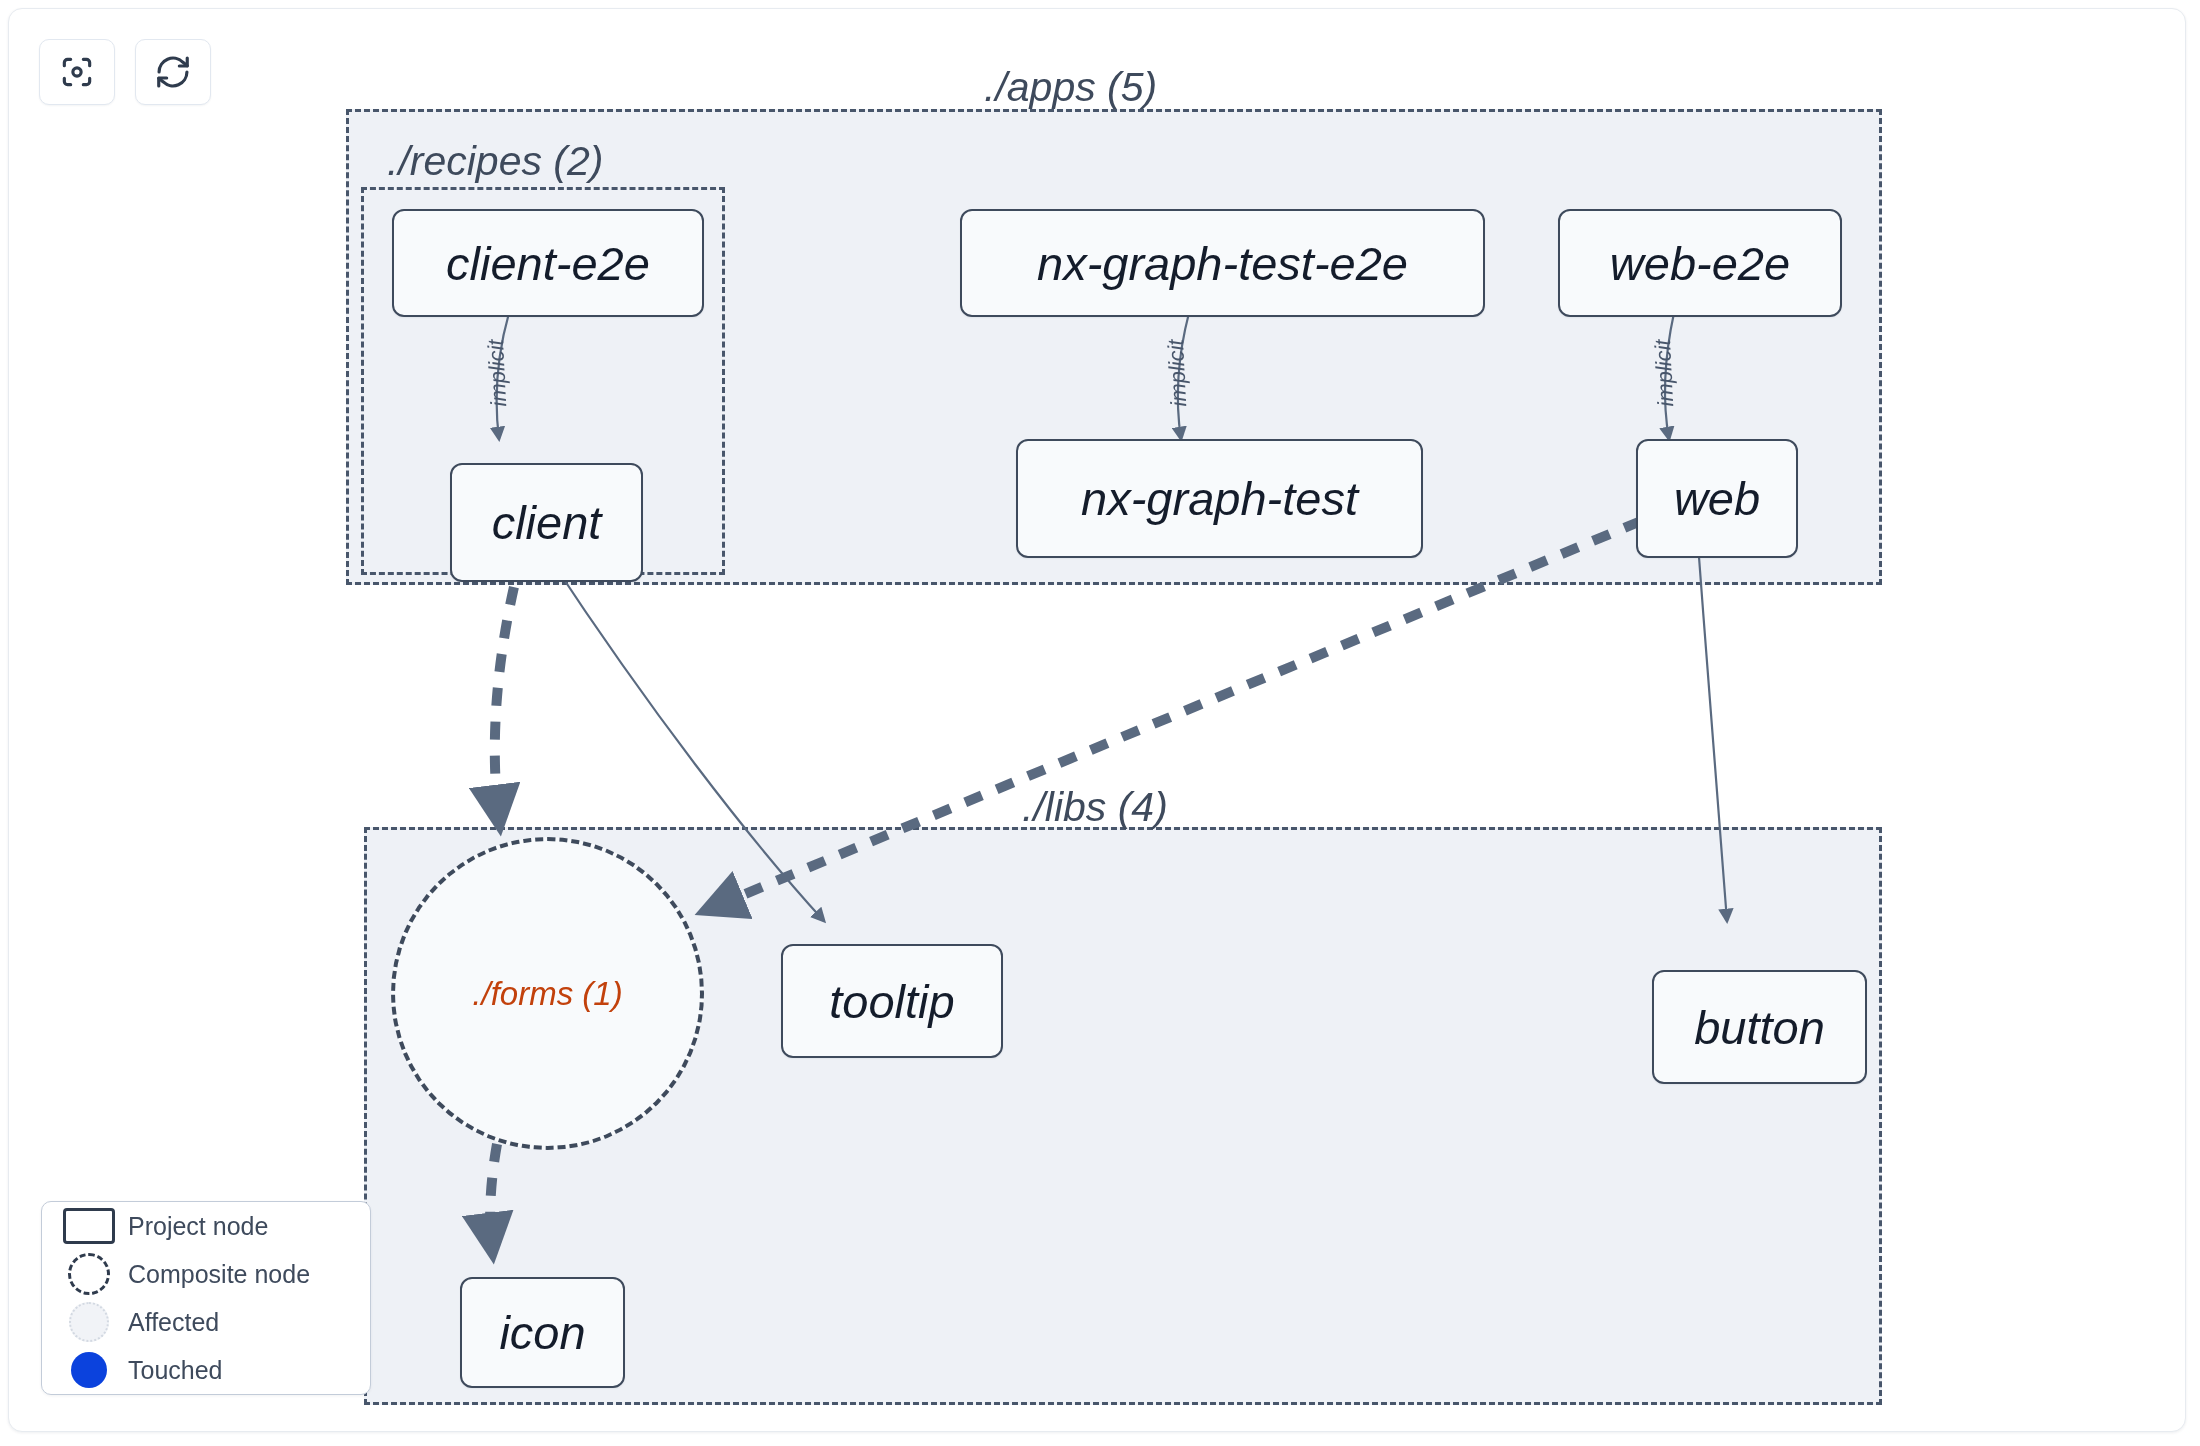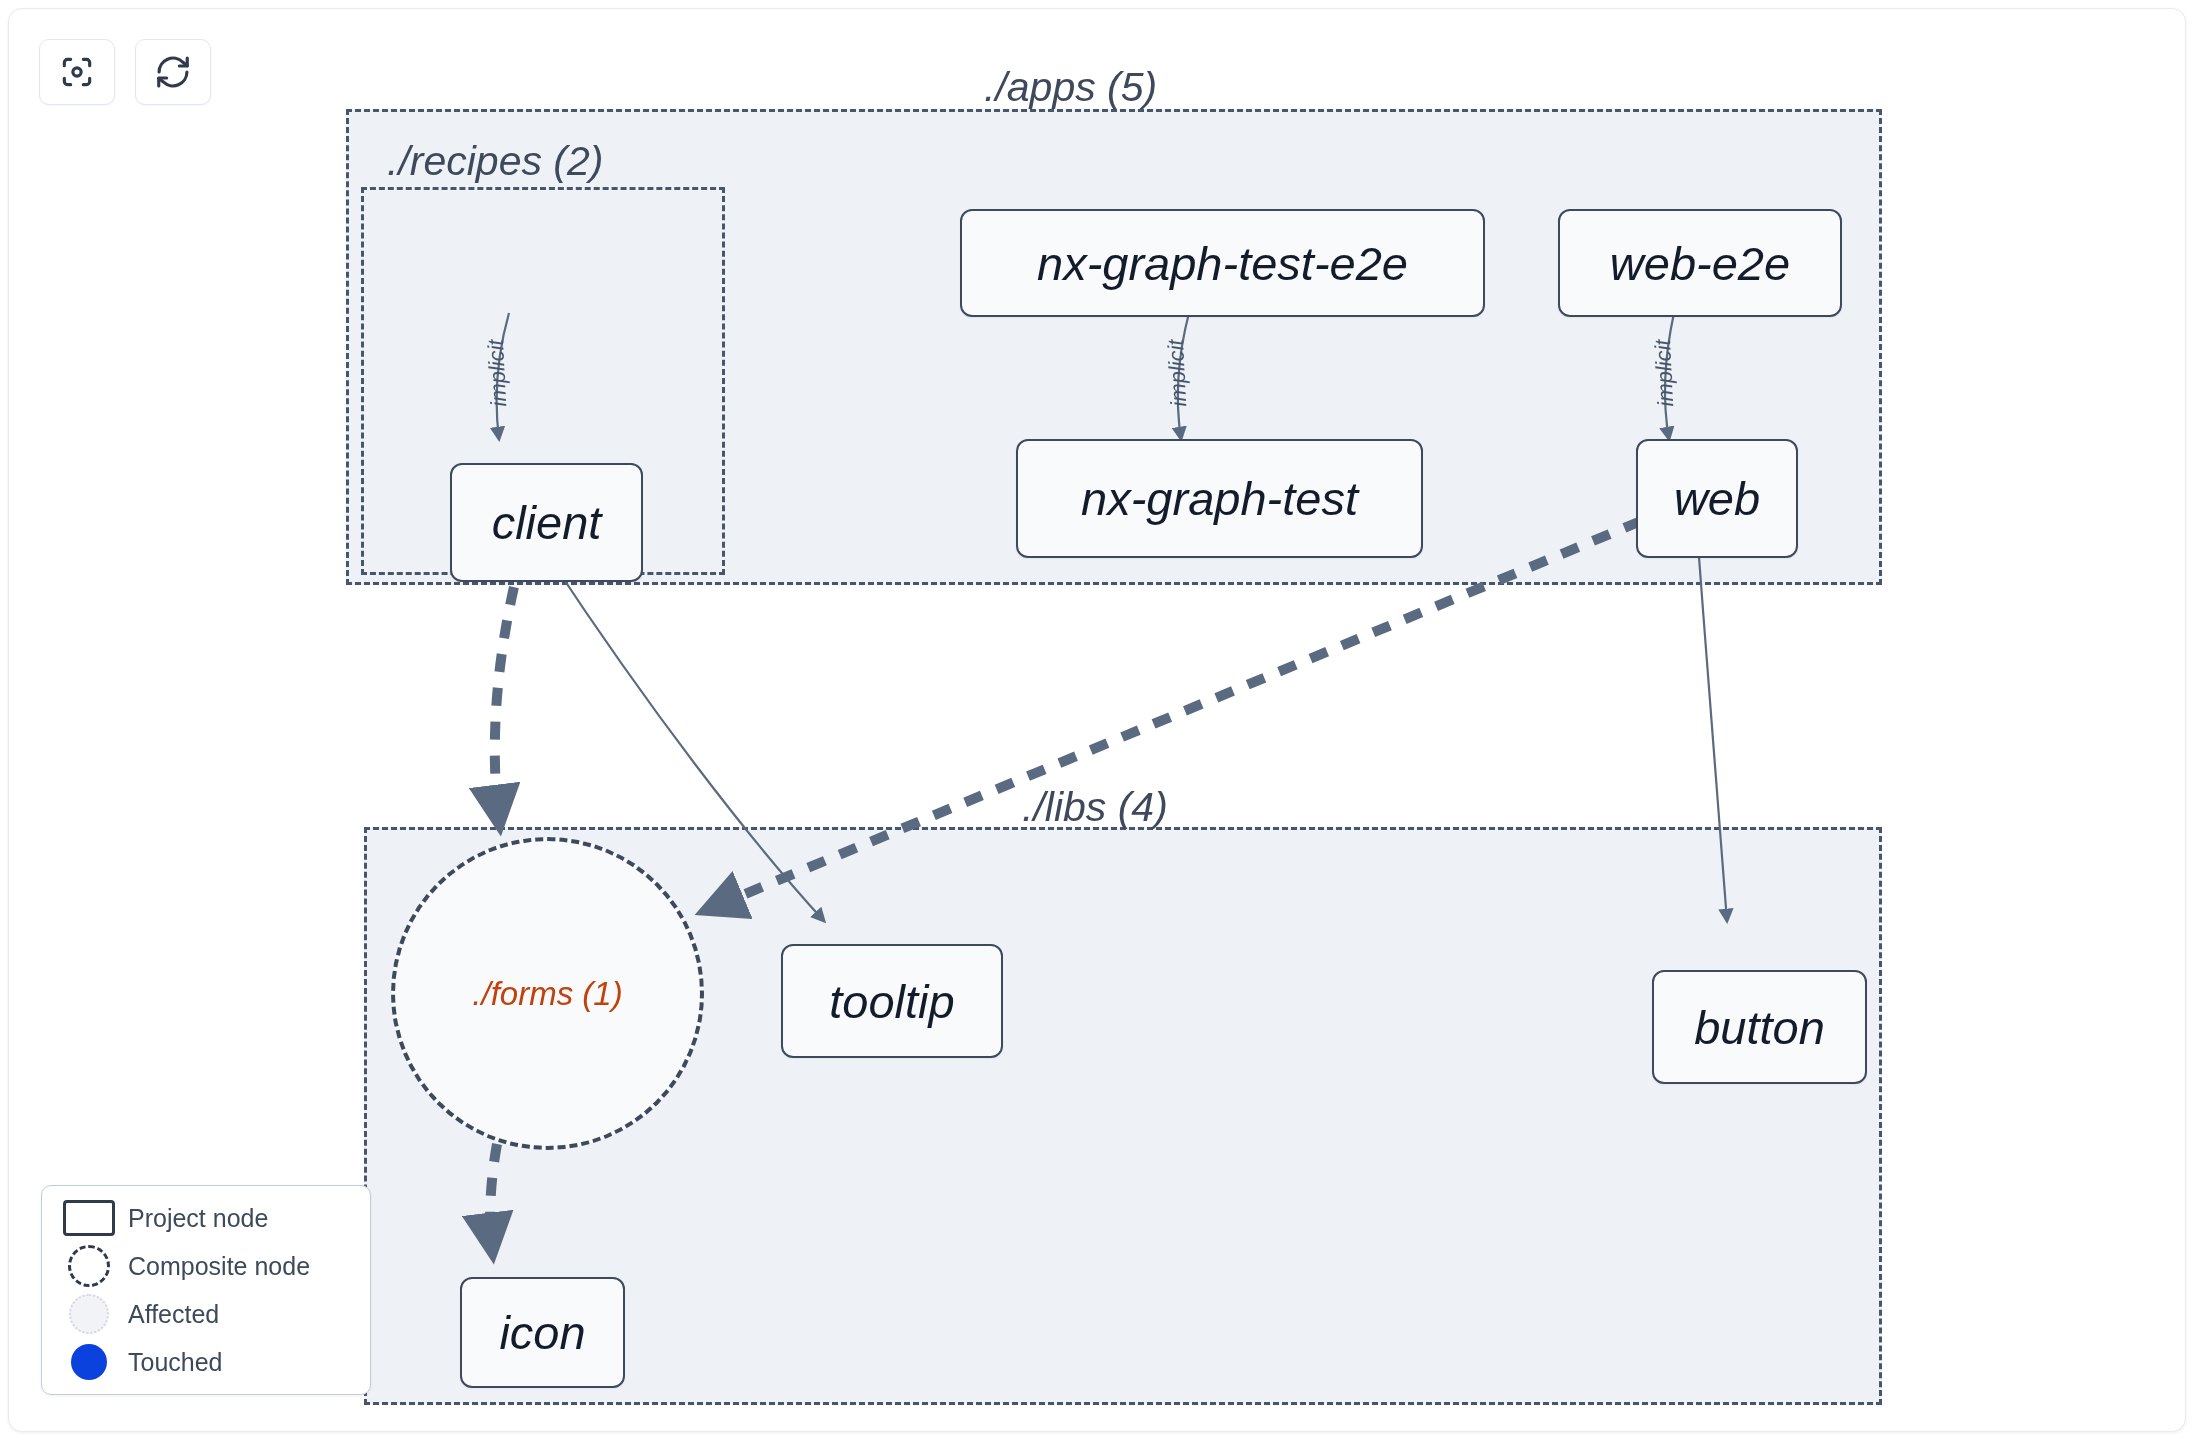--- a/index.html
+++ b/index.html
@@ -132,6 +132,9 @@
     <div class="edge-label" style="left:1135px;top:353px;transform:rotate(-93deg);">implicit</div>
     <div class="edge-label" style="left:1622px;top:353px;transform:rotate(-93deg);">implicit</div>
 
+    <div class="node" style="left:383px;top:200px;width:308px;height:104px;">
+      <span>client-e2e</span>
+    </div>
 
     <div class="node" style="left:951px;top:200px;width:521px;height:104px;">
       <span>nx-graph-test-e2e</span>

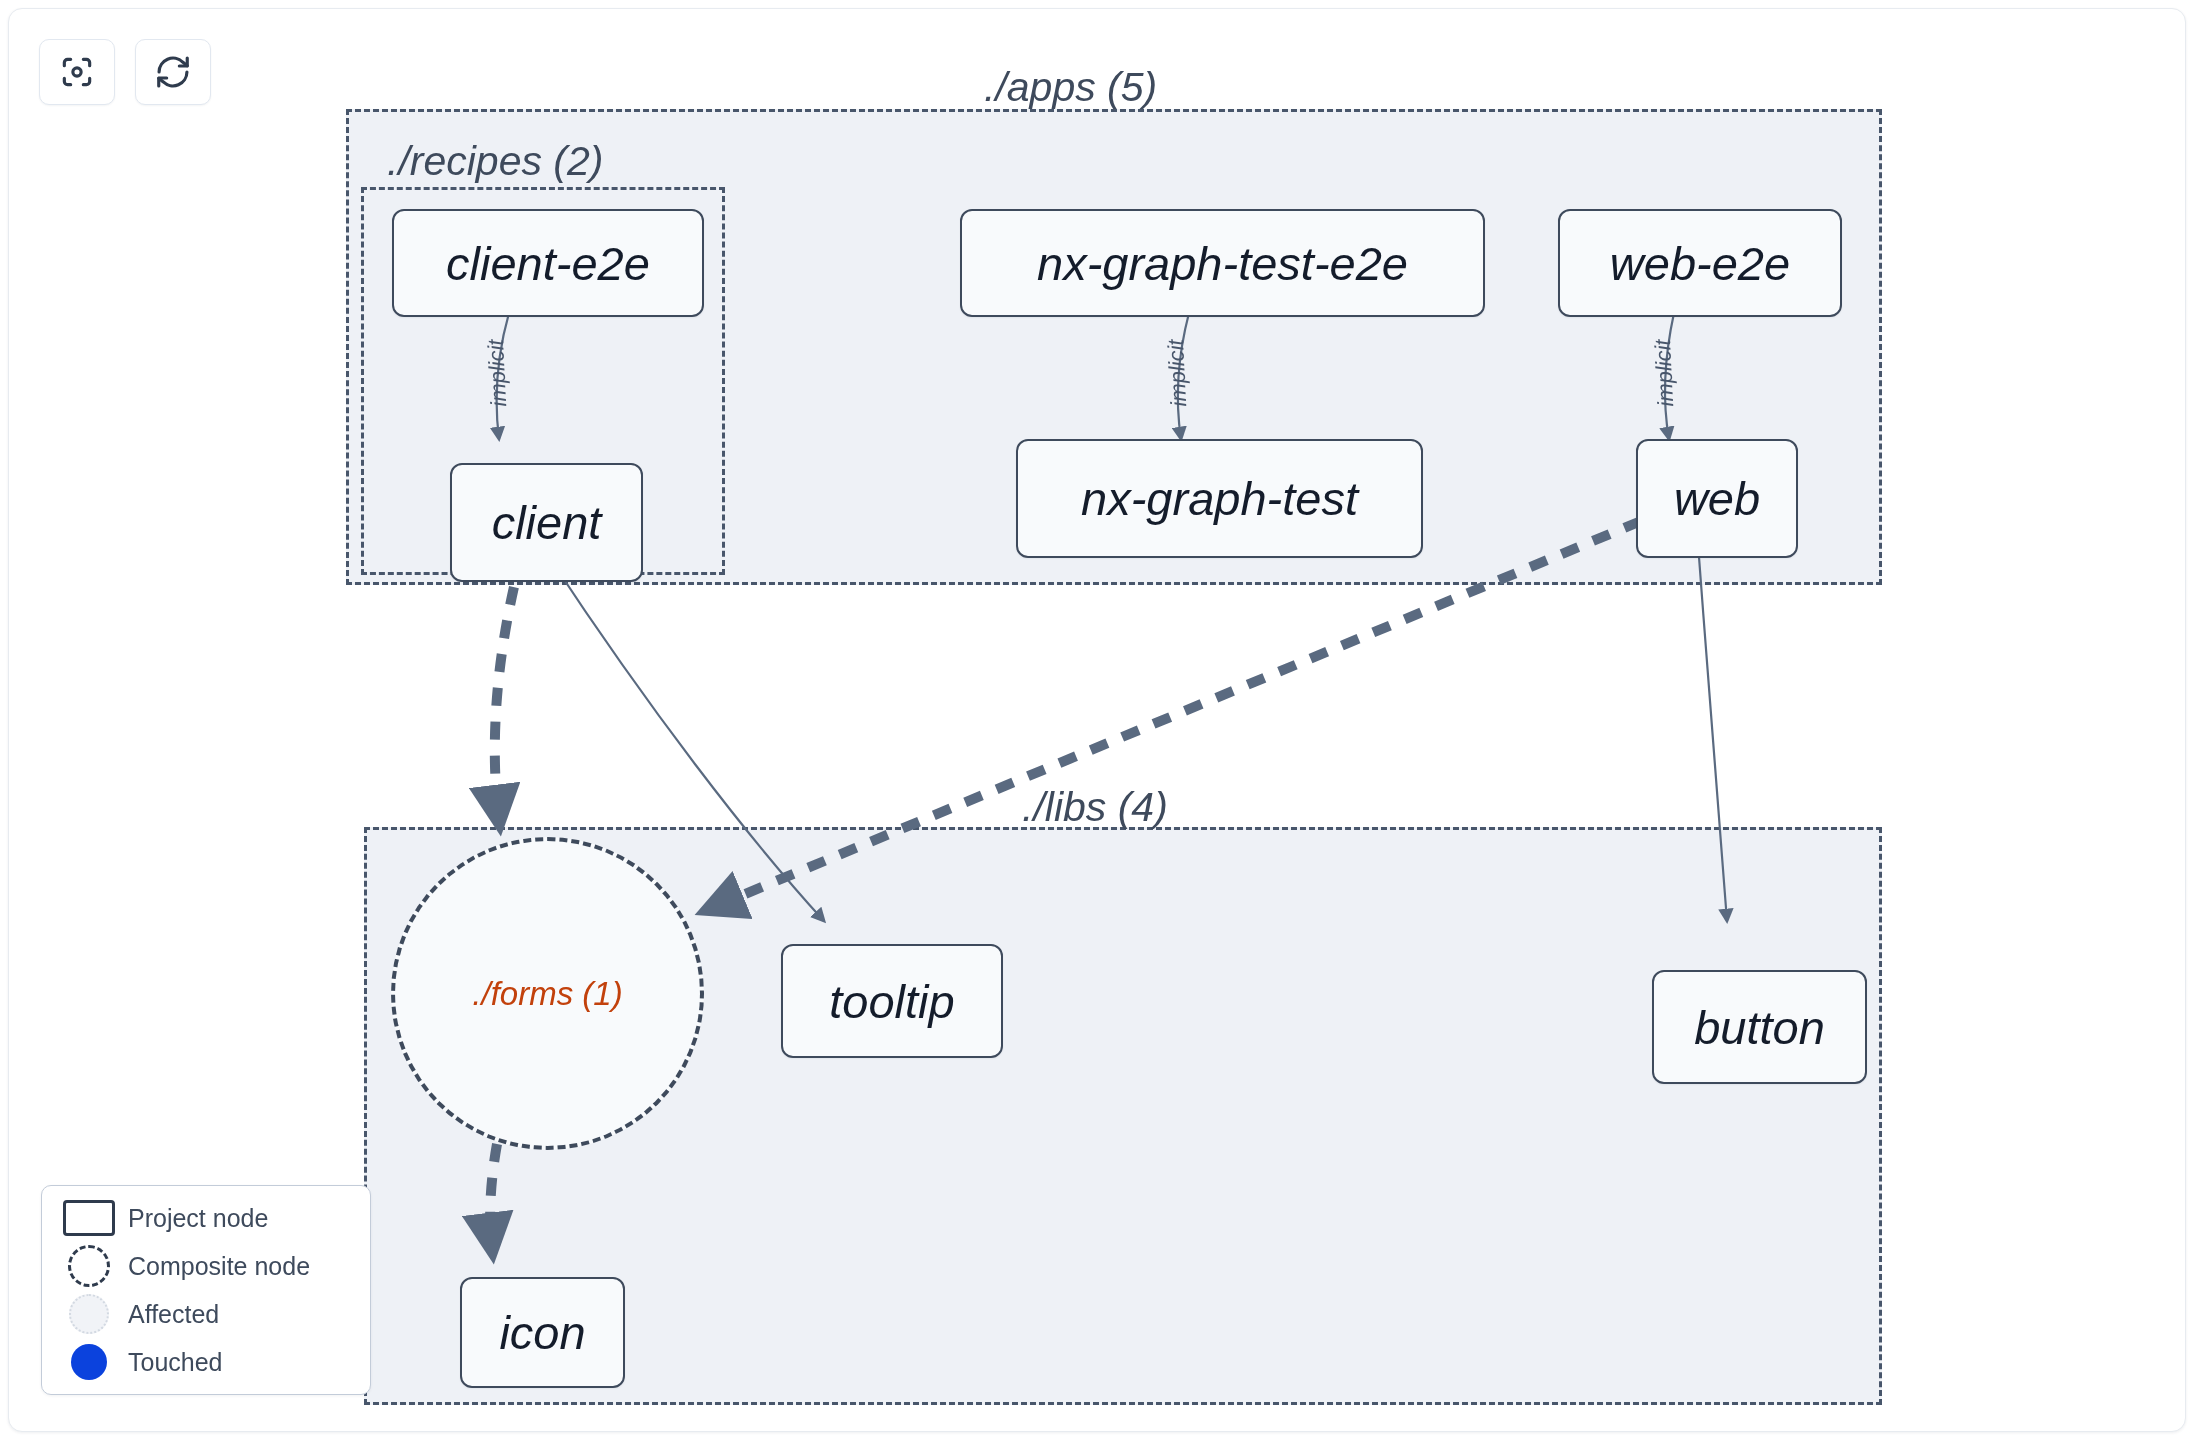--- a/index.html
+++ b/index.html
@@ -51,7 +51,7 @@
   #legend{
     position:absolute;left:32px;bottom:36px;width:292px;
     background:#ffffff;border:1.5px solid #c3ccd9;border-radius:10px;
-    padding:8px 18px;z-index:45;box-shadow:0 1px 3px rgba(20,30,50,.06);
+    padding:0 18px;z-index:45;box-shadow:0 1px 3px rgba(20,30,50,.06);
   }
   .legend-row{display:flex;align-items:center;height:48px;}
   .legend-swatch{width:58px;display:flex;align-items:center;justify-content:center;flex:0 0 58px;}

